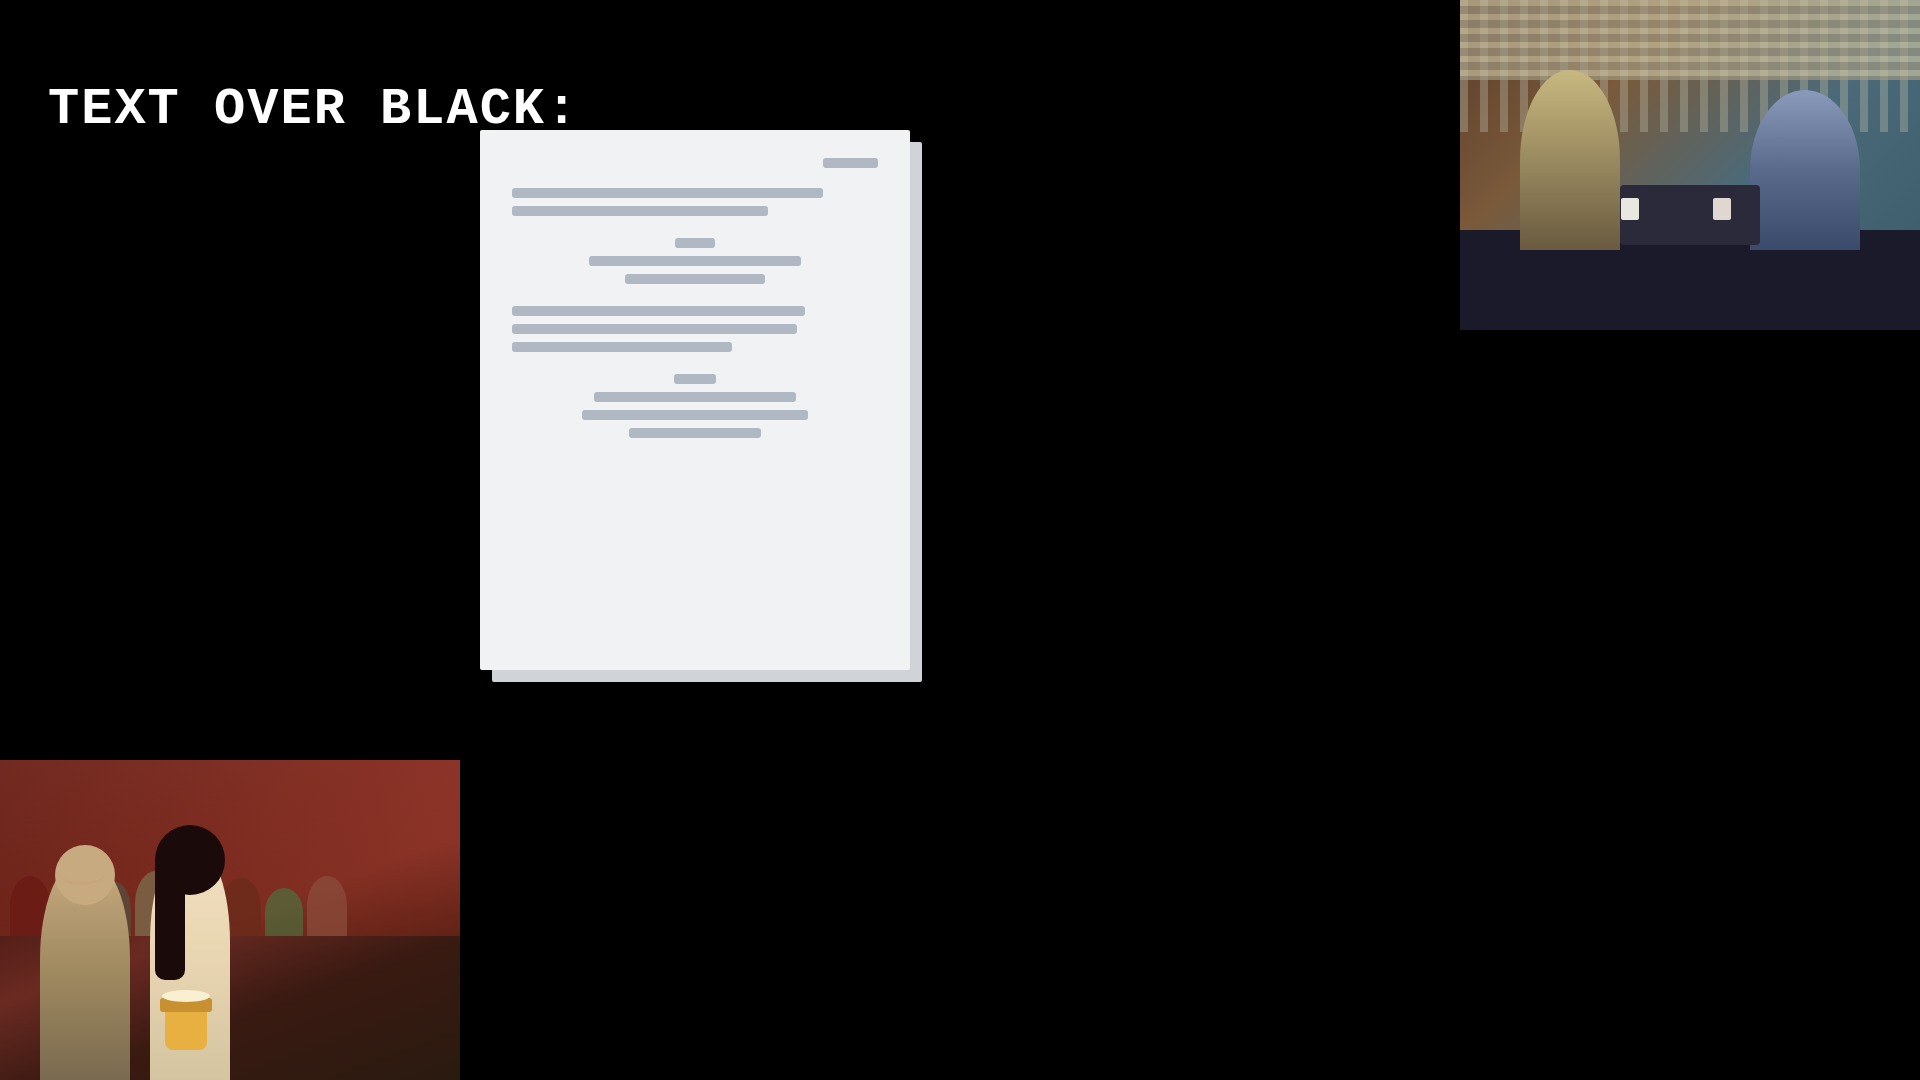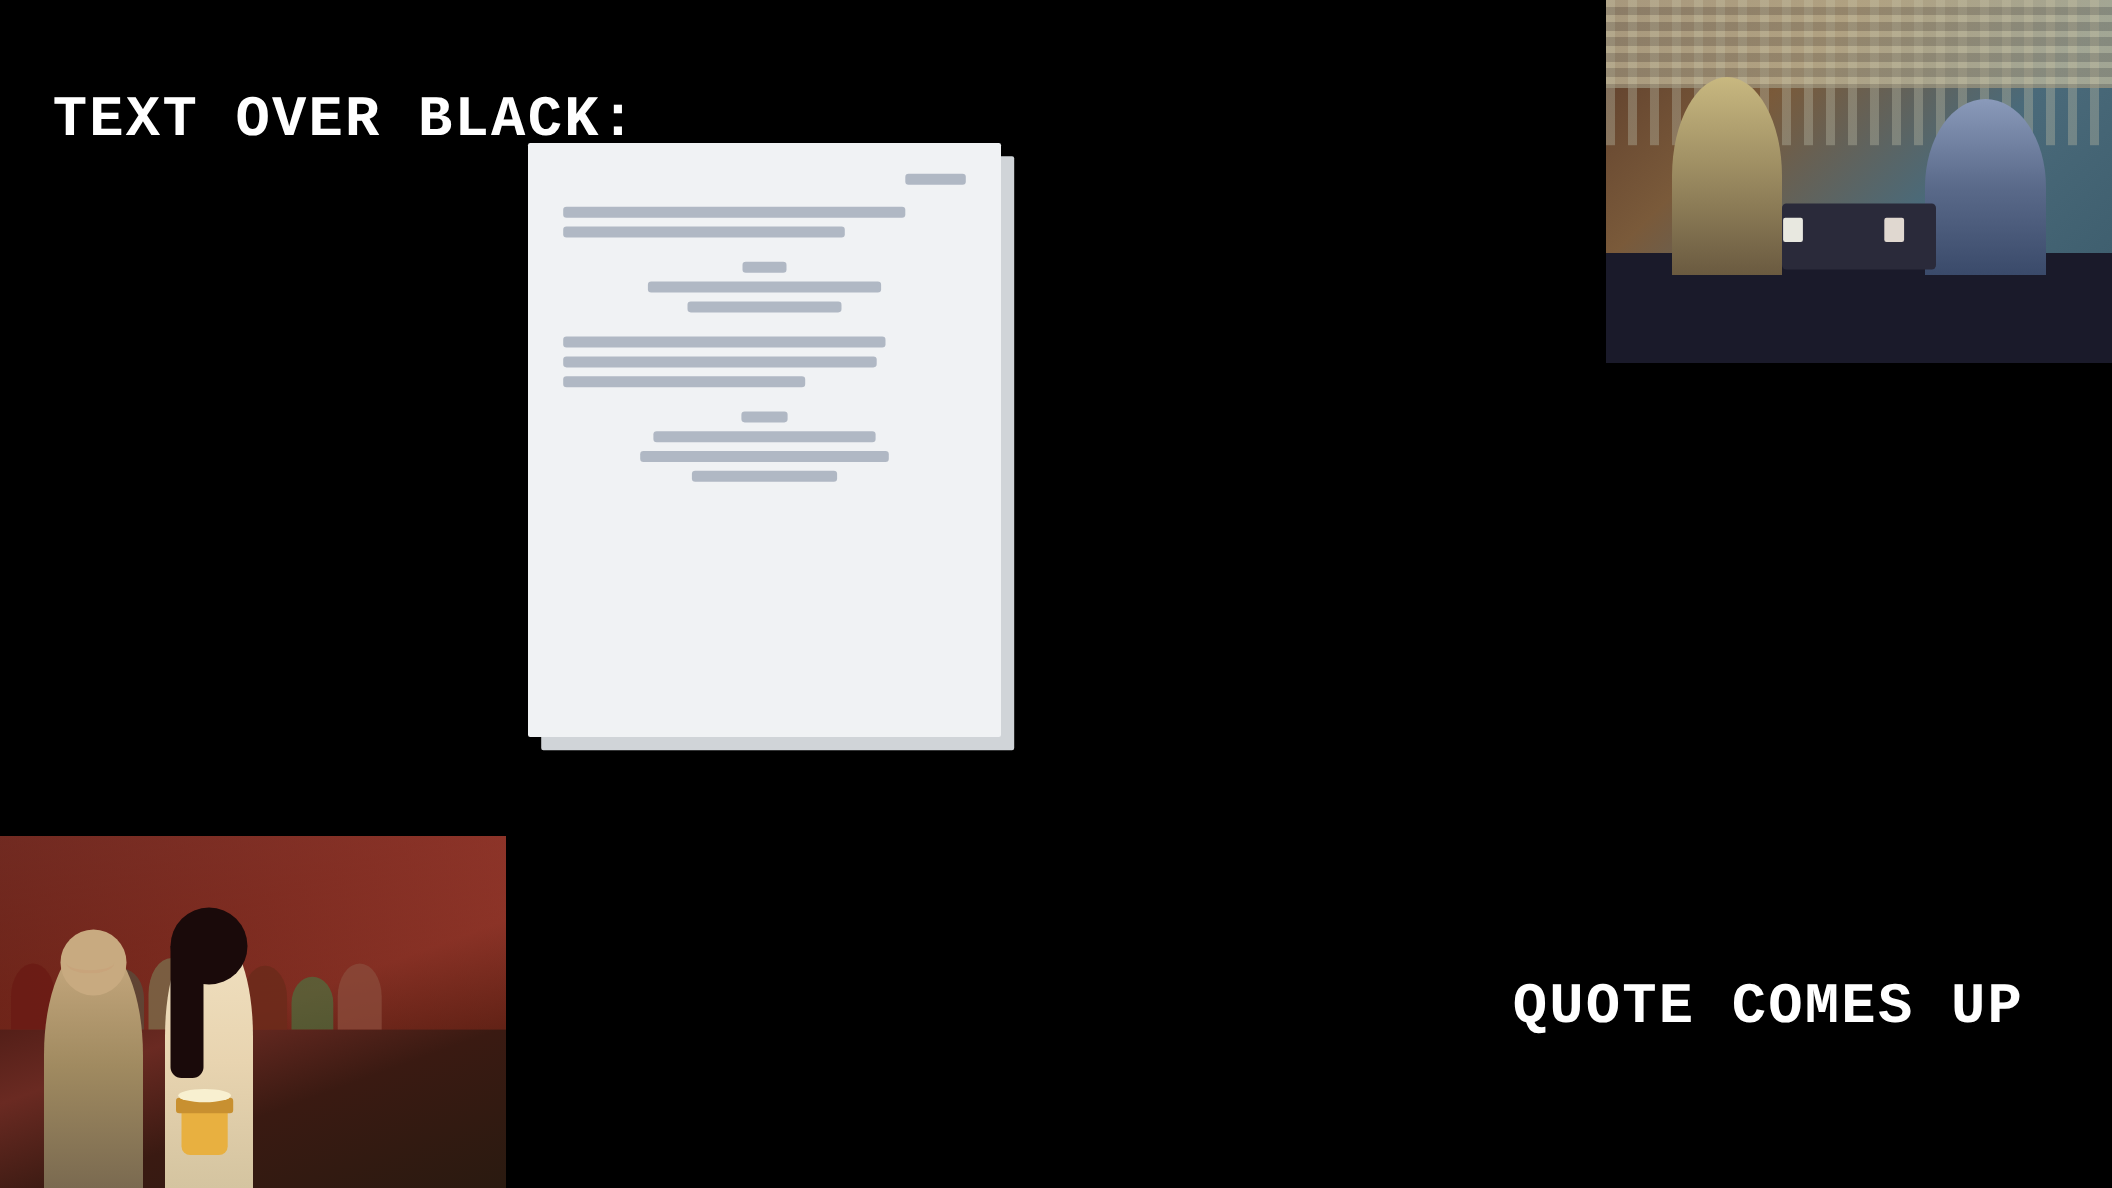--- a/index.html
+++ b/index.html
@@ -246,7 +246,6 @@
 </div>
 
 <div class="quote-comes-up">
-  <div>QUOTE COMES UP</div>
 </div>
 
 </body></html>

